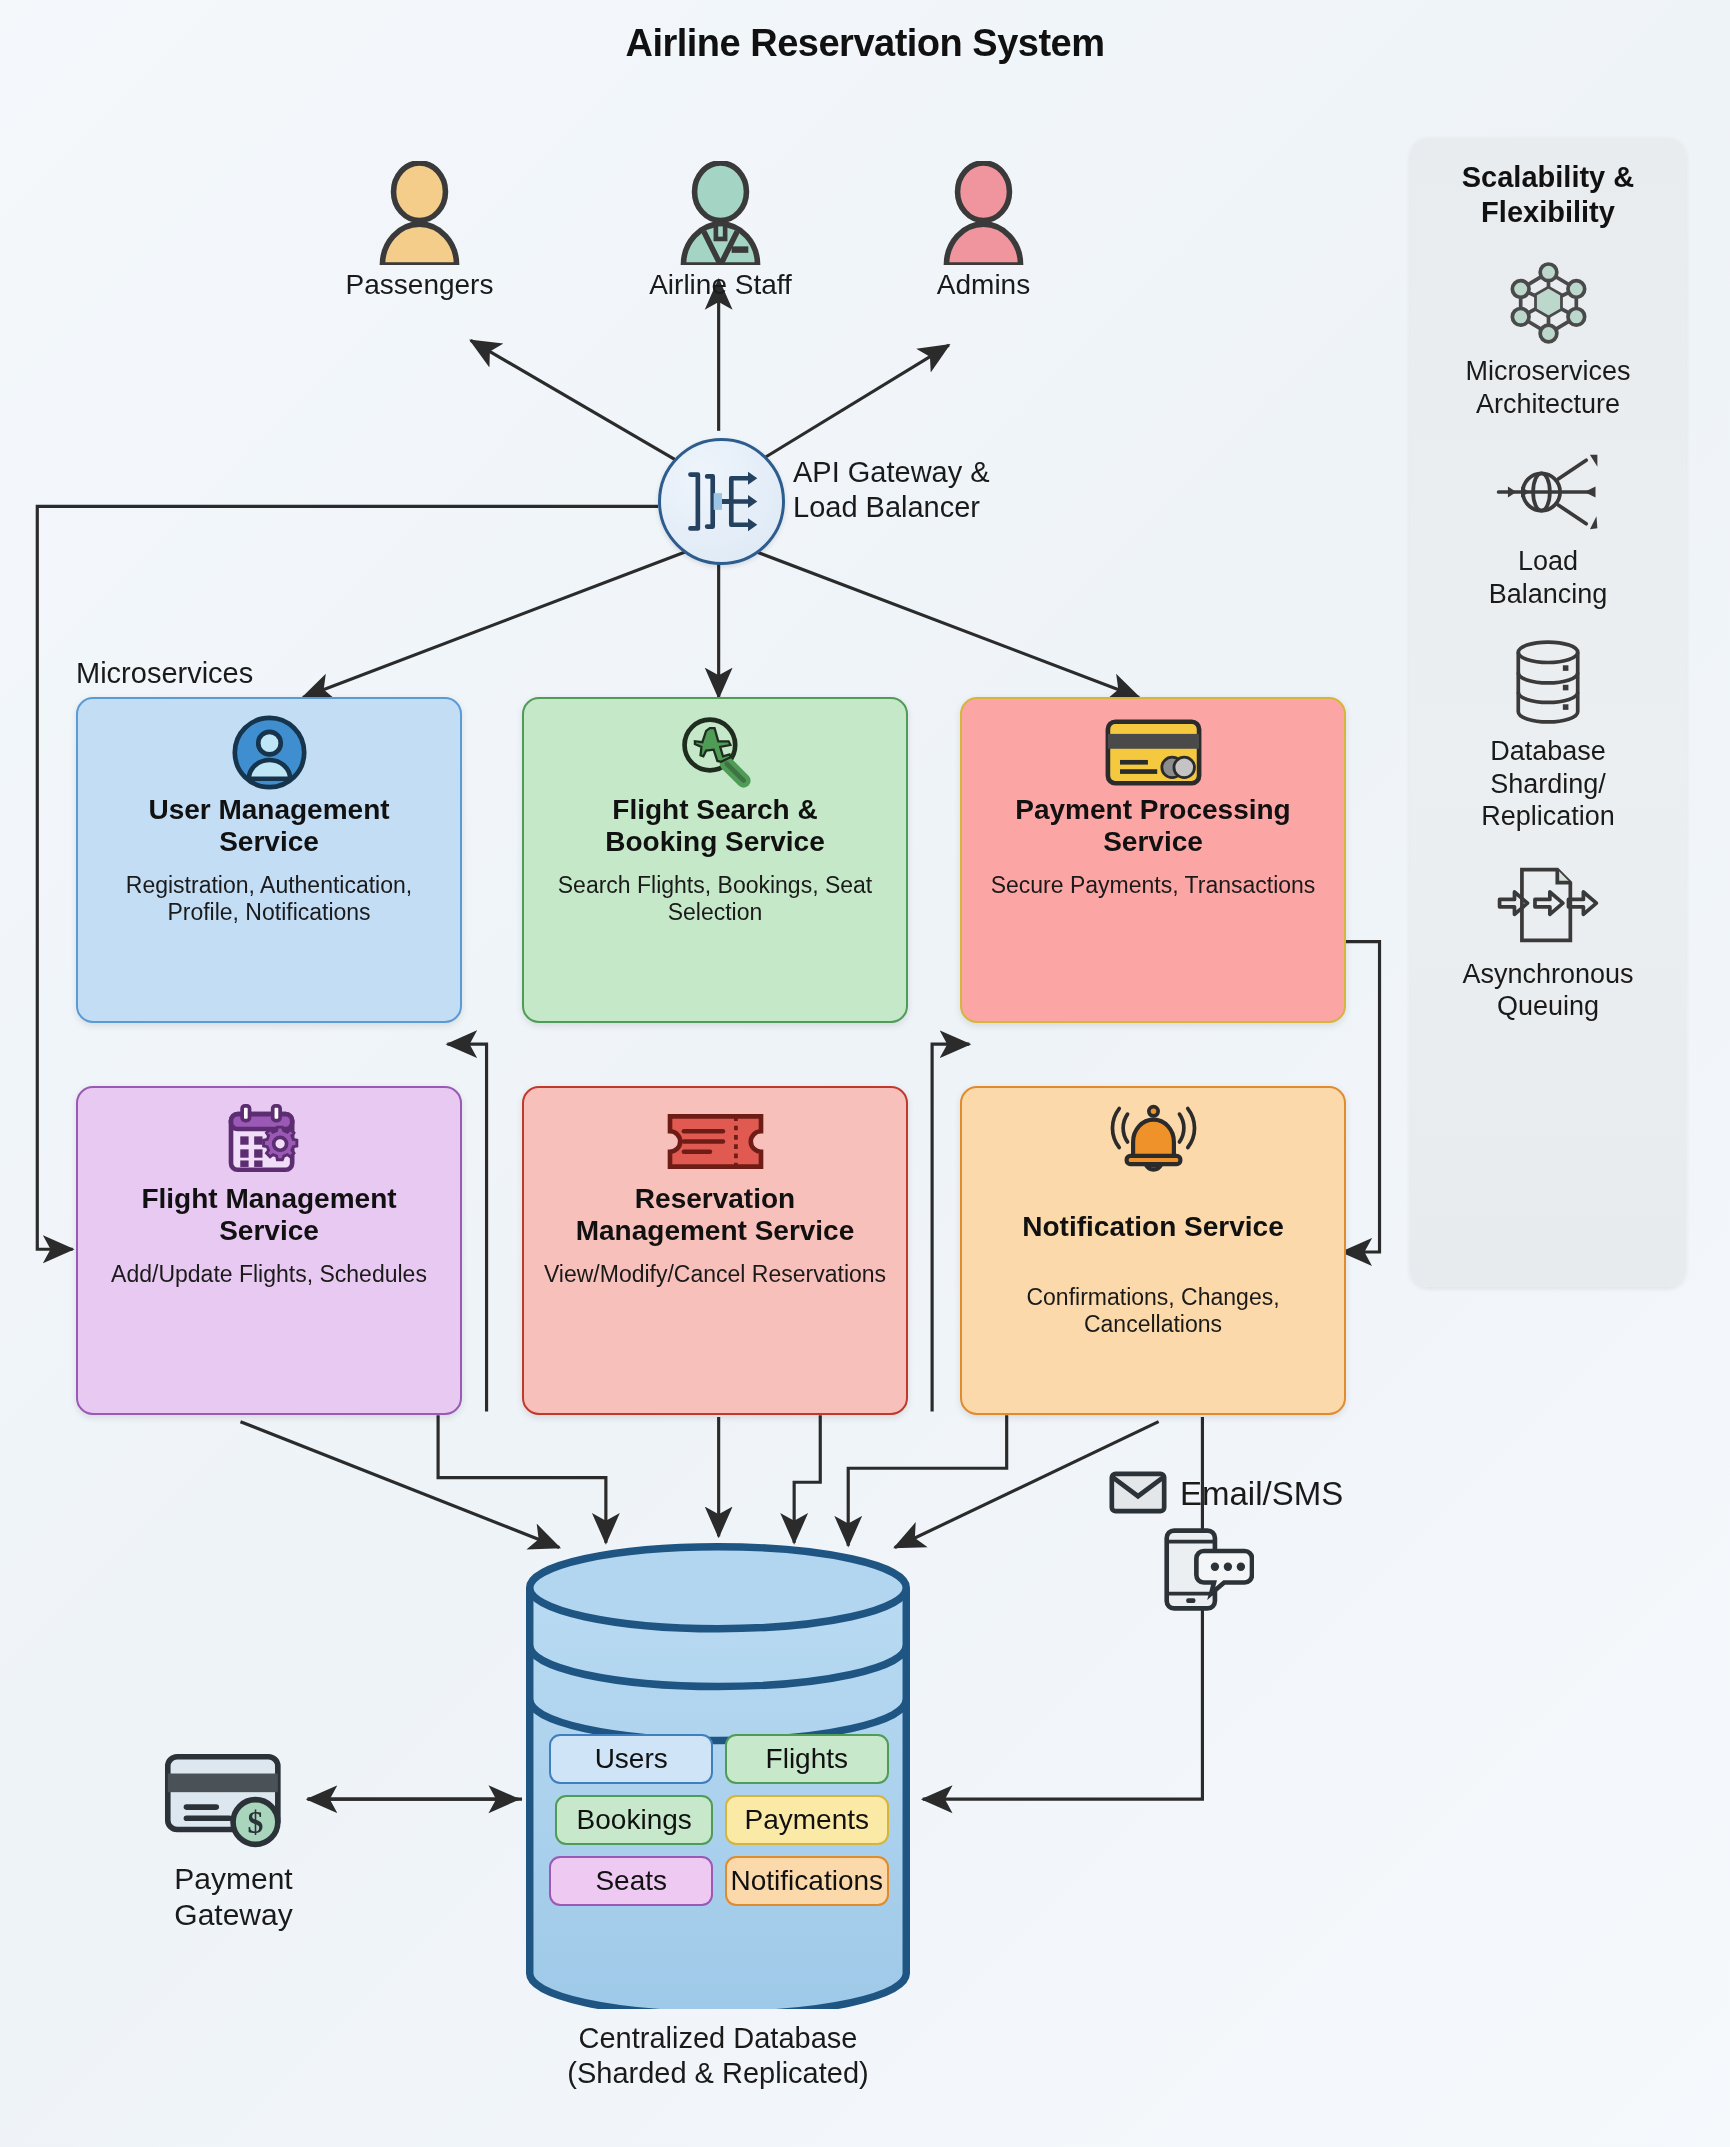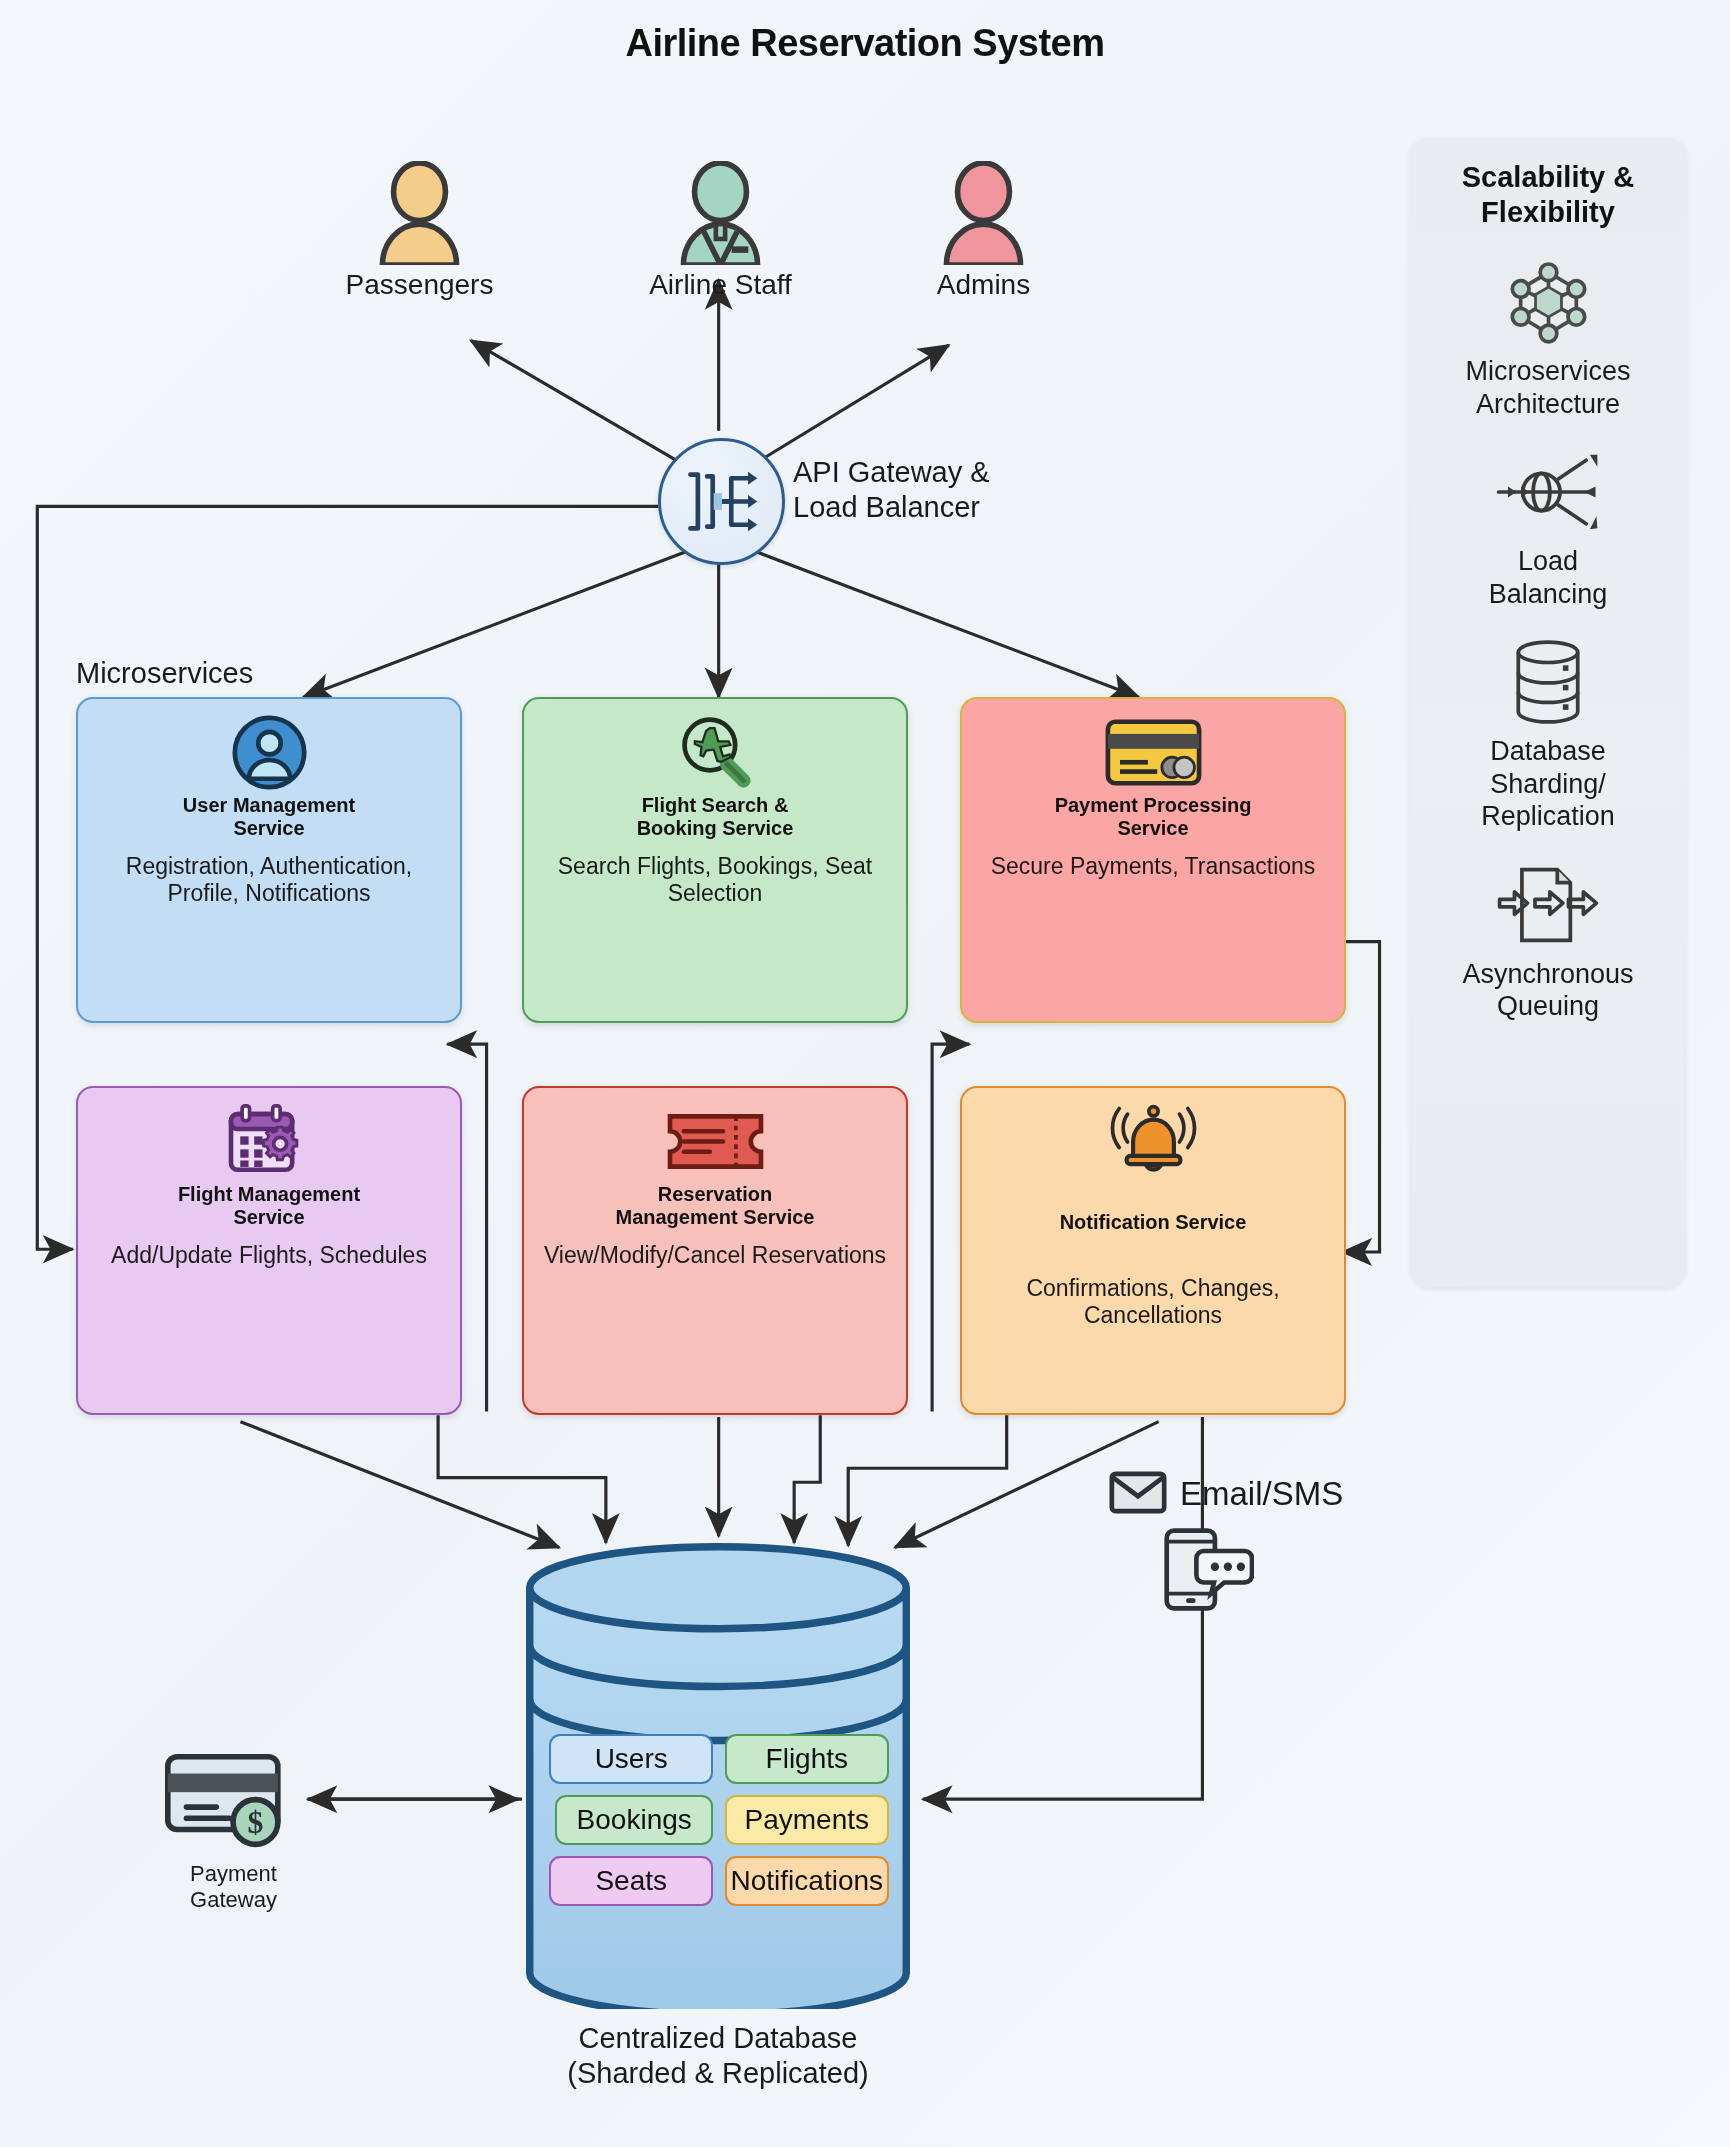--- a/index.html
+++ b/index.html
@@ -49,7 +49,7 @@
     padding:15px 13px 15px;box-sizing:border-box;text-align:center;
   }
   .svc .svc-icon{height:76px;display:flex;align-items:center;justify-content:center;margin-bottom:3.7px;}
-  .svc .svc-title{font-size:20px;font-weight:bold;line-height:1.17;color:#111;}
+  .svc .svc-title{font-size:28px;font-weight:bold;line-height:1.17;color:#111;}
   .svc .svc-desc{font-size:23px;line-height:1.17;margin-top:13px;color:#1a1a1a;}
 
   

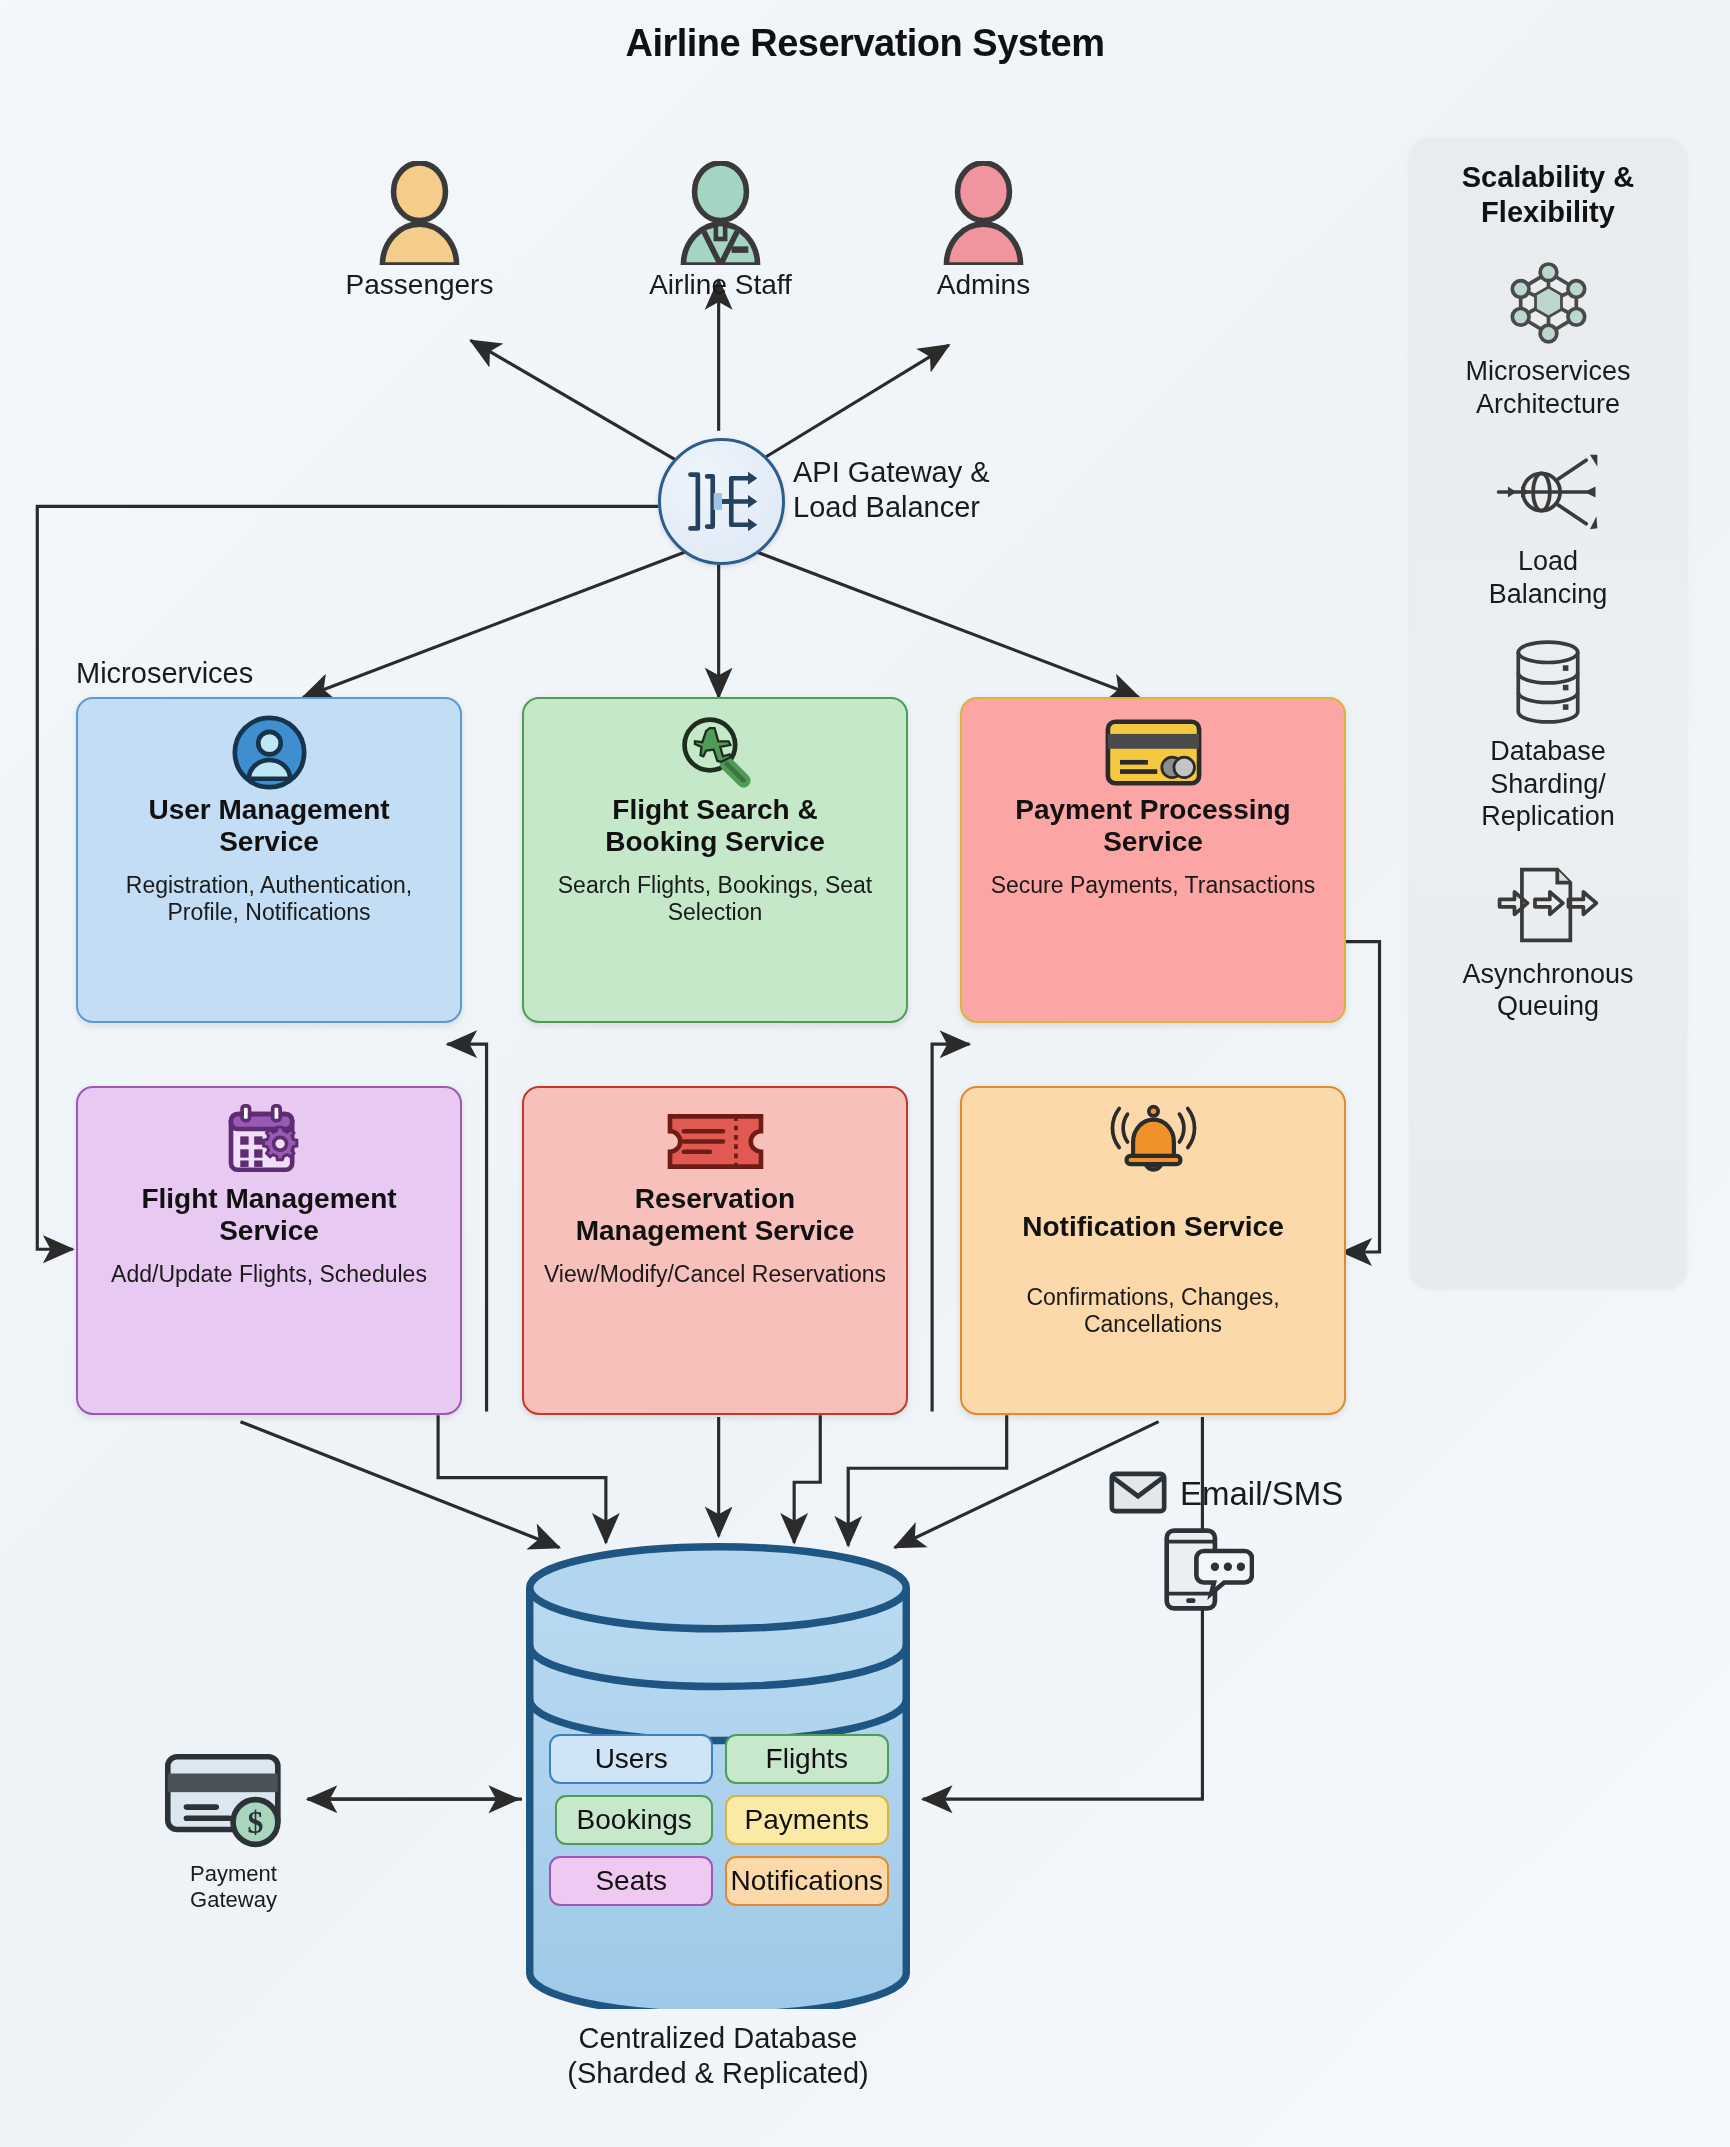--- a/index.html
+++ b/index.html
@@ -83,7 +83,7 @@
 
   
   #payment-gateway{position:absolute;left:131px;top:1753px;width:205px;text-align:center;}
-  #payment-gateway .pg-caption{font-size:22px;line-height:1.2;margin-top:7.5px;}
+  #payment-gateway .pg-caption{font-size:30px;line-height:1.2;margin-top:7.5px;}
   #email-sms{position:absolute;left:1109px;top:1471px;width:270px;}
   #email-sms .es-row{display:flex;align-items:center;gap:13px;}
   #email-sms .es-label{font-size:33px;color:#1a1a1a;}

